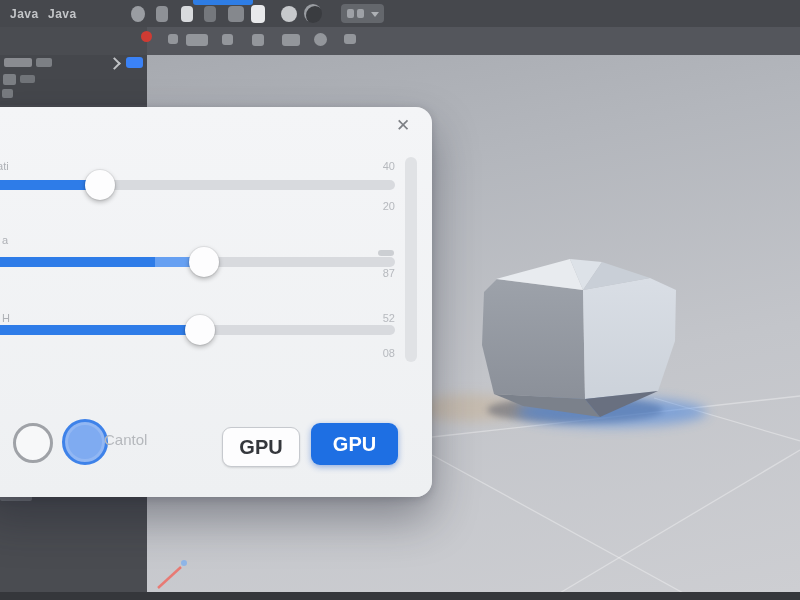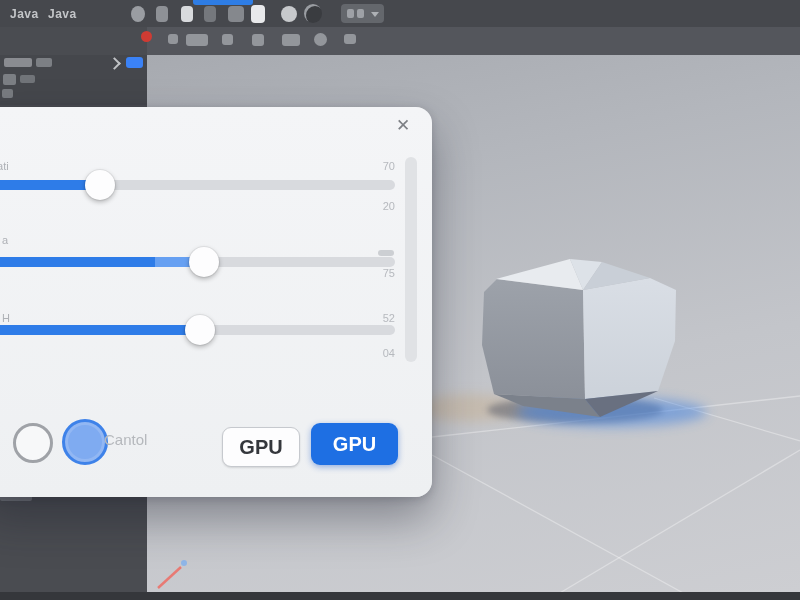--- a/index.html
+++ b/index.html
@@ -169,7 +169,7 @@
     <div class="abs close-btn">✕</div>
 
     <div class="abs slider-label" style="left:14px;top:53px">tati</div>
-    <div class="abs slider-val" style="right:37px;top:53px">70</div>
+    <div class="abs slider-val" style="right:37px;top:53px">40</div>
     <div class="srow" style="top: 73px; --pct: 29%;">
       <div class="track"></div>
       <div class="fill"></div>

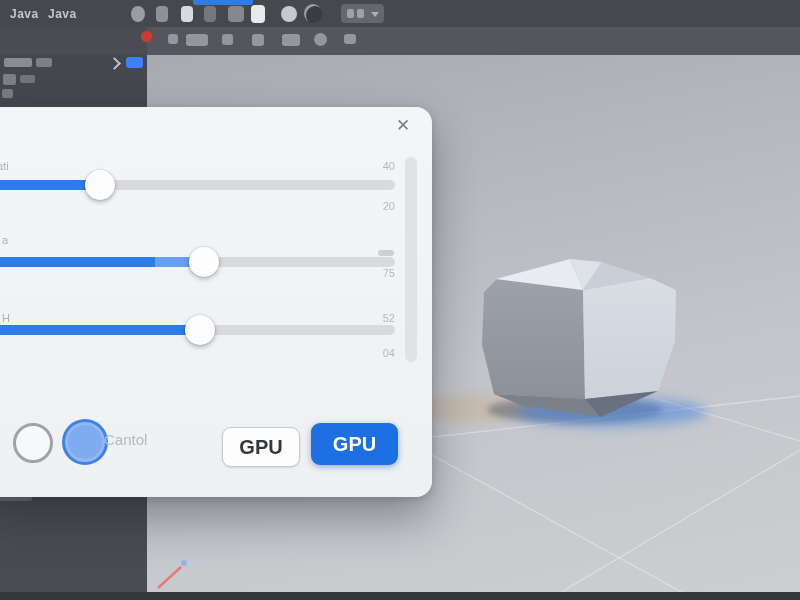--- a/index.html
+++ b/index.html
@@ -184,7 +184,7 @@
       <div class="fill two-tone"></div>
       <div class="handle"></div>
     </div>
-    <div class="abs slider-val" style="right:37px;top:160px">75</div>
+    <div class="abs slider-val" style="right:37px;top:160px">87</div>
 
     <div class="abs slider-label" style="left:22px;top:205px">H</div>
     <div class="abs slider-val" style="right:37px;top:205px">52</div>

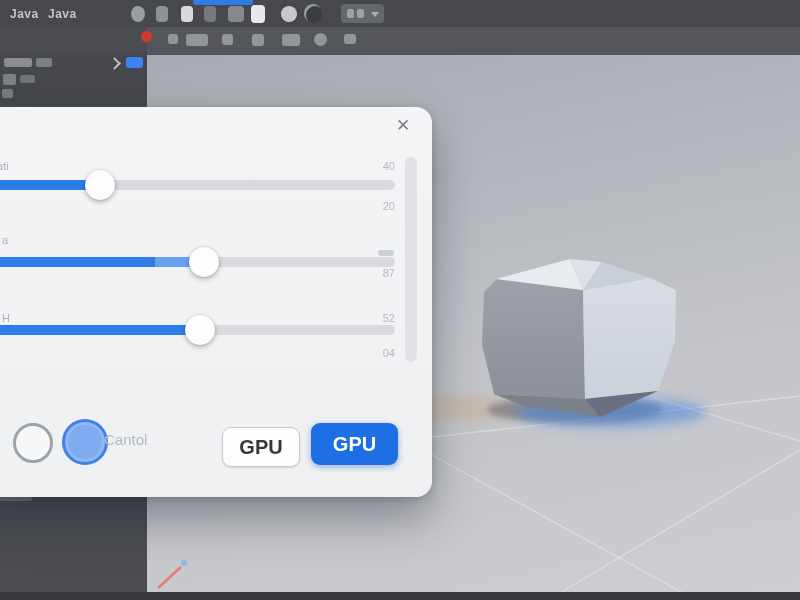--- a/index.html
+++ b/index.html
@@ -193,7 +193,7 @@
       <div class="fill"></div>
       <div class="handle"></div>
     </div>
-    <div class="abs slider-val" style="right:37px;top:240px">04</div>
+    <div class="abs slider-val" style="right:37px;top:240px">08</div>
 
     <div class="abs scrollbar"></div>
 

